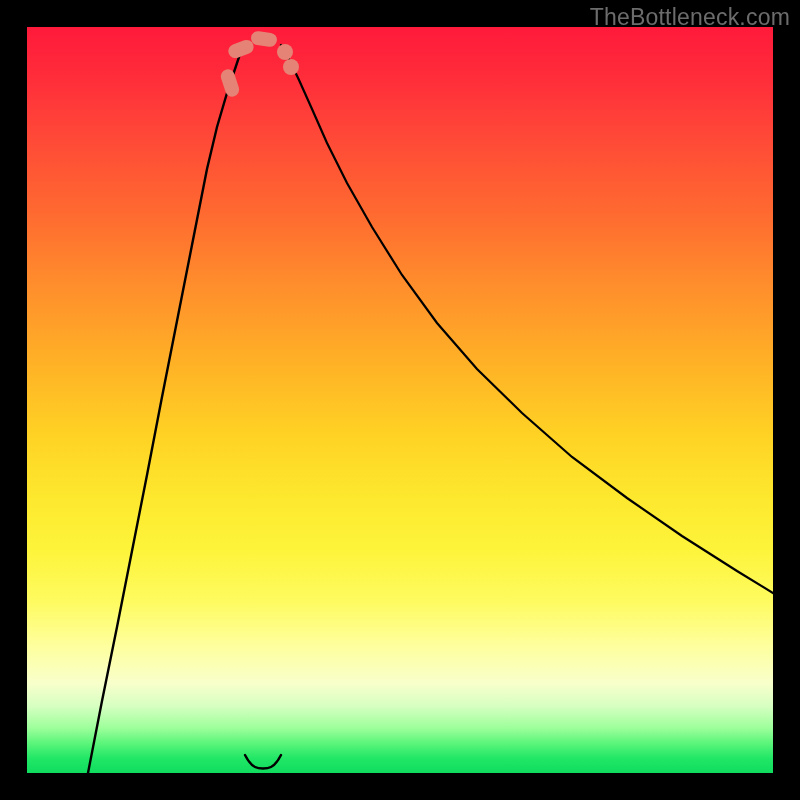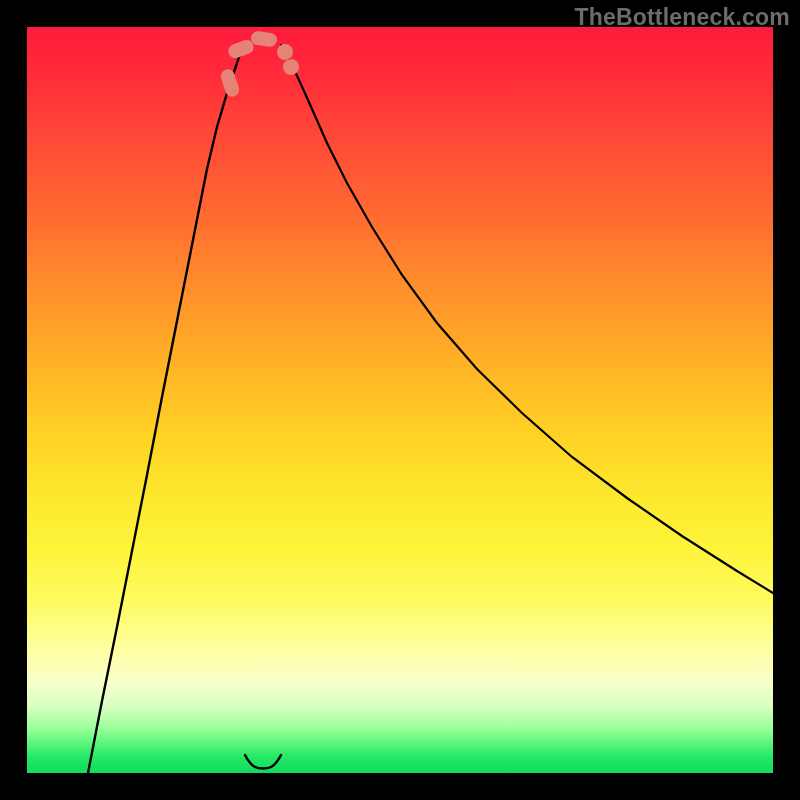--- a/index.html
+++ b/index.html
@@ -59,7 +59,7 @@
     right: 10px;
     color: #6c6c6c;
     font-size: 23px;
-    font-weight: 700;
+    font-weight: 400;
     letter-spacing: 0.2px;
     user-select: none;
   }

